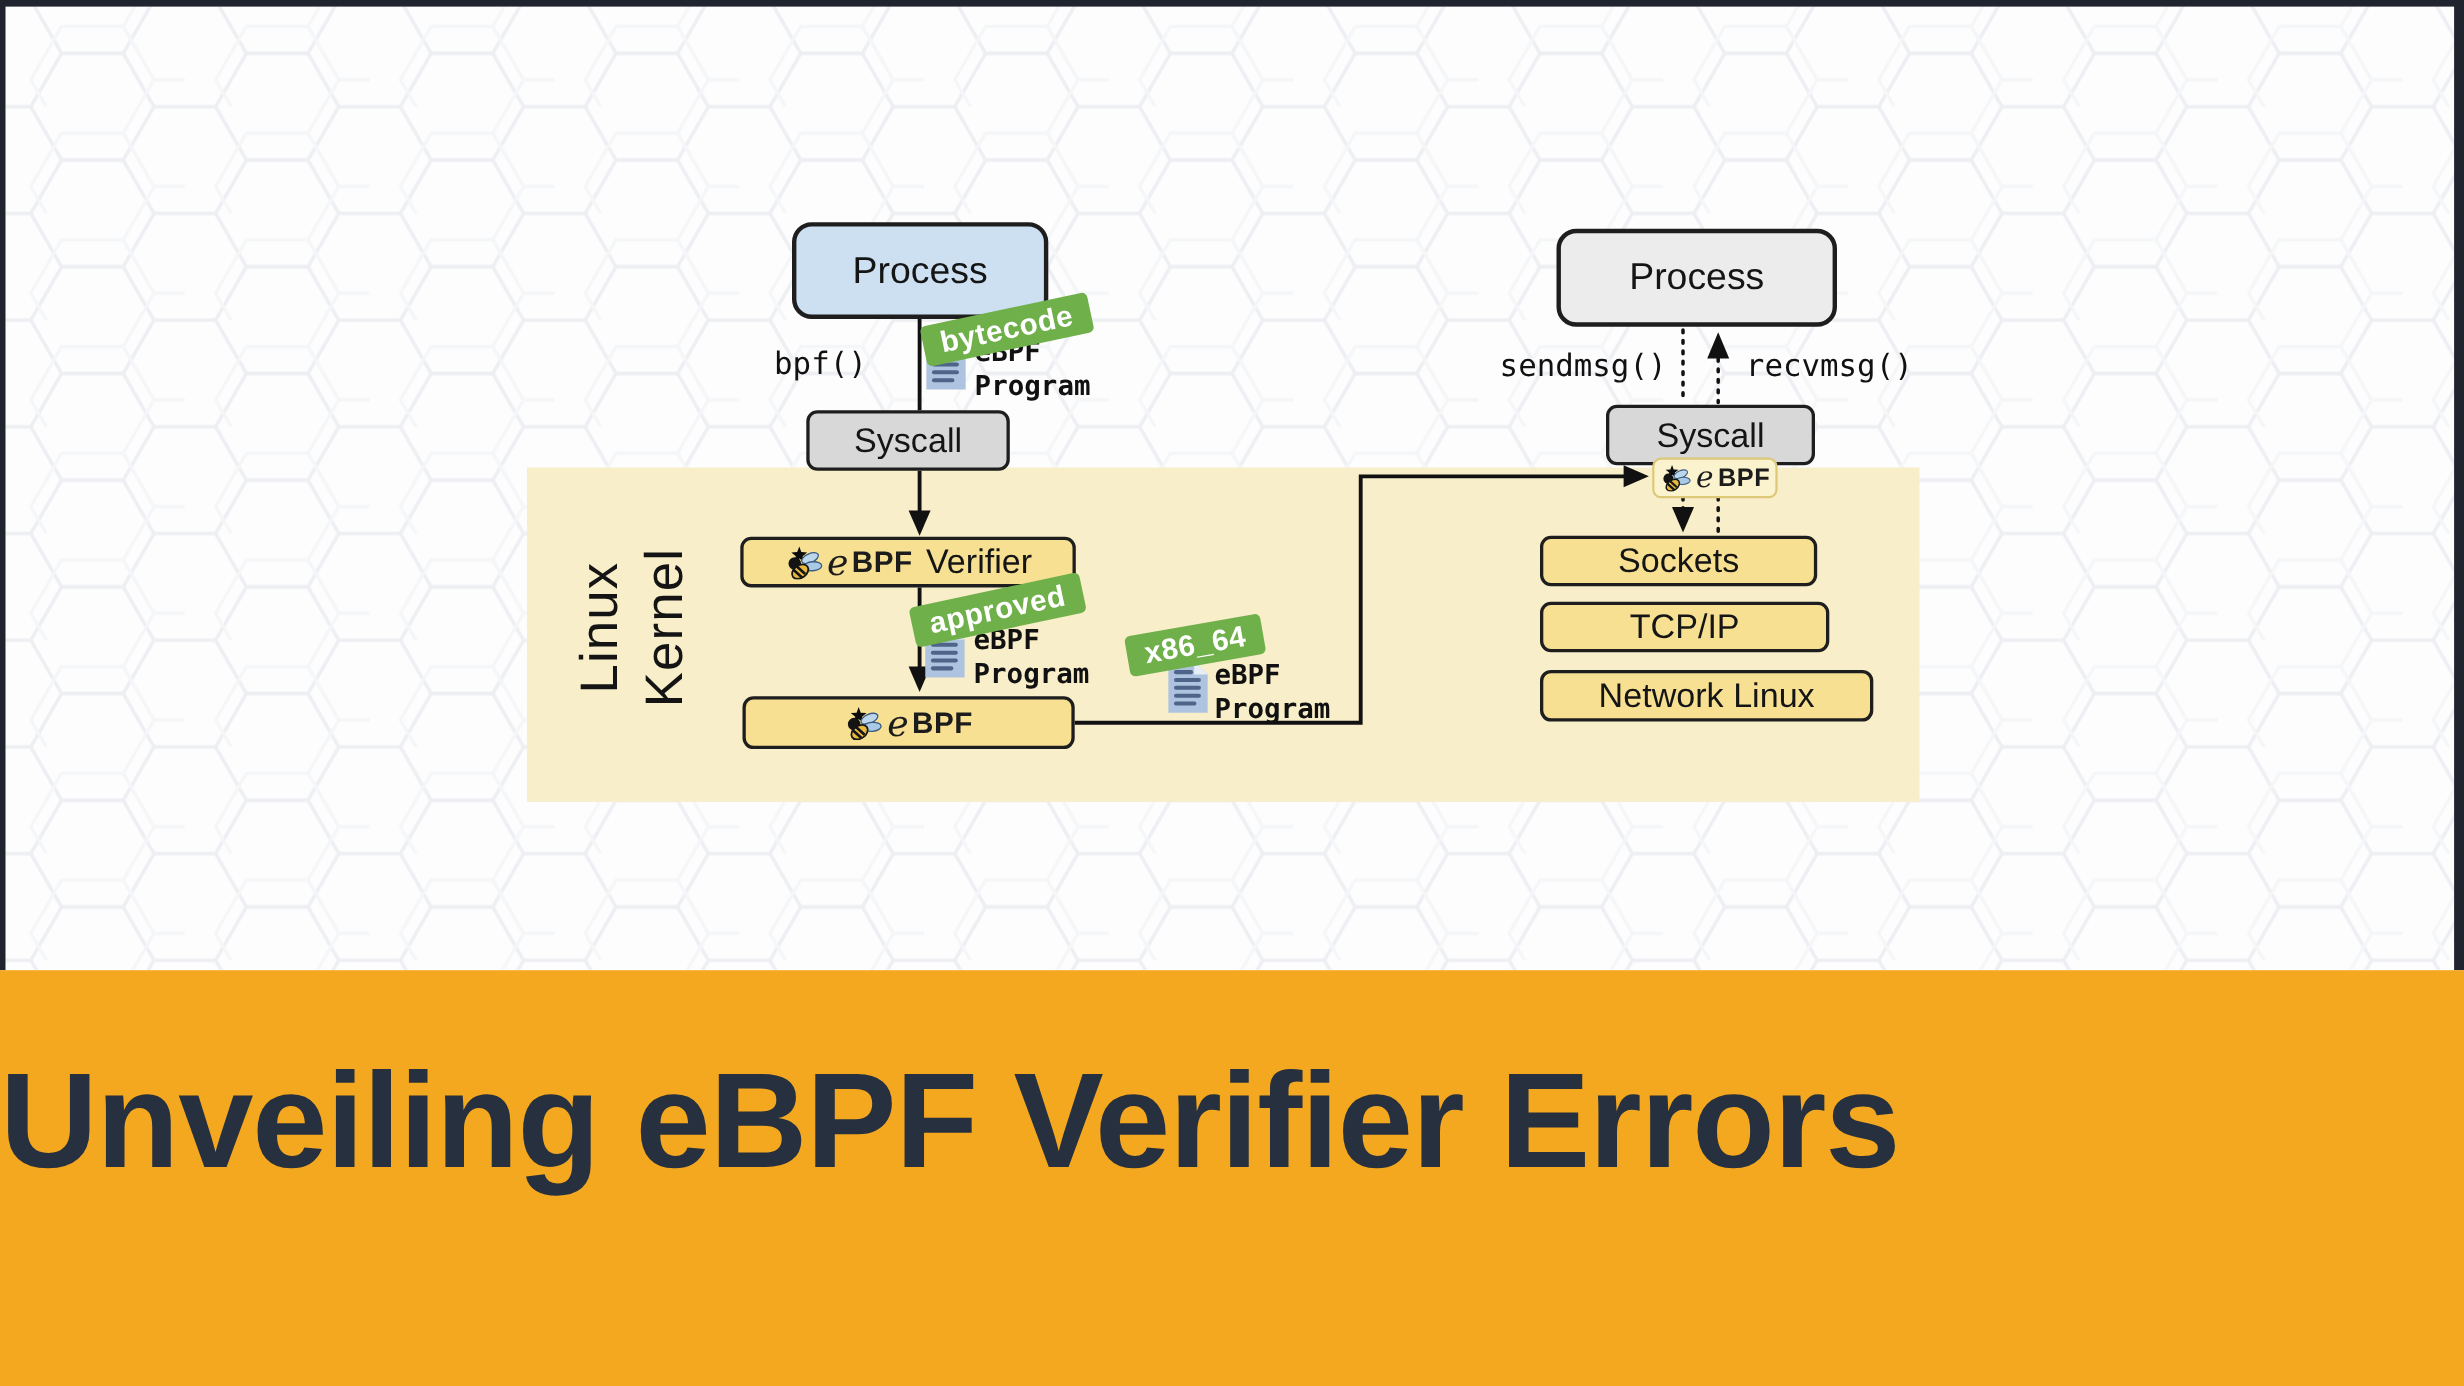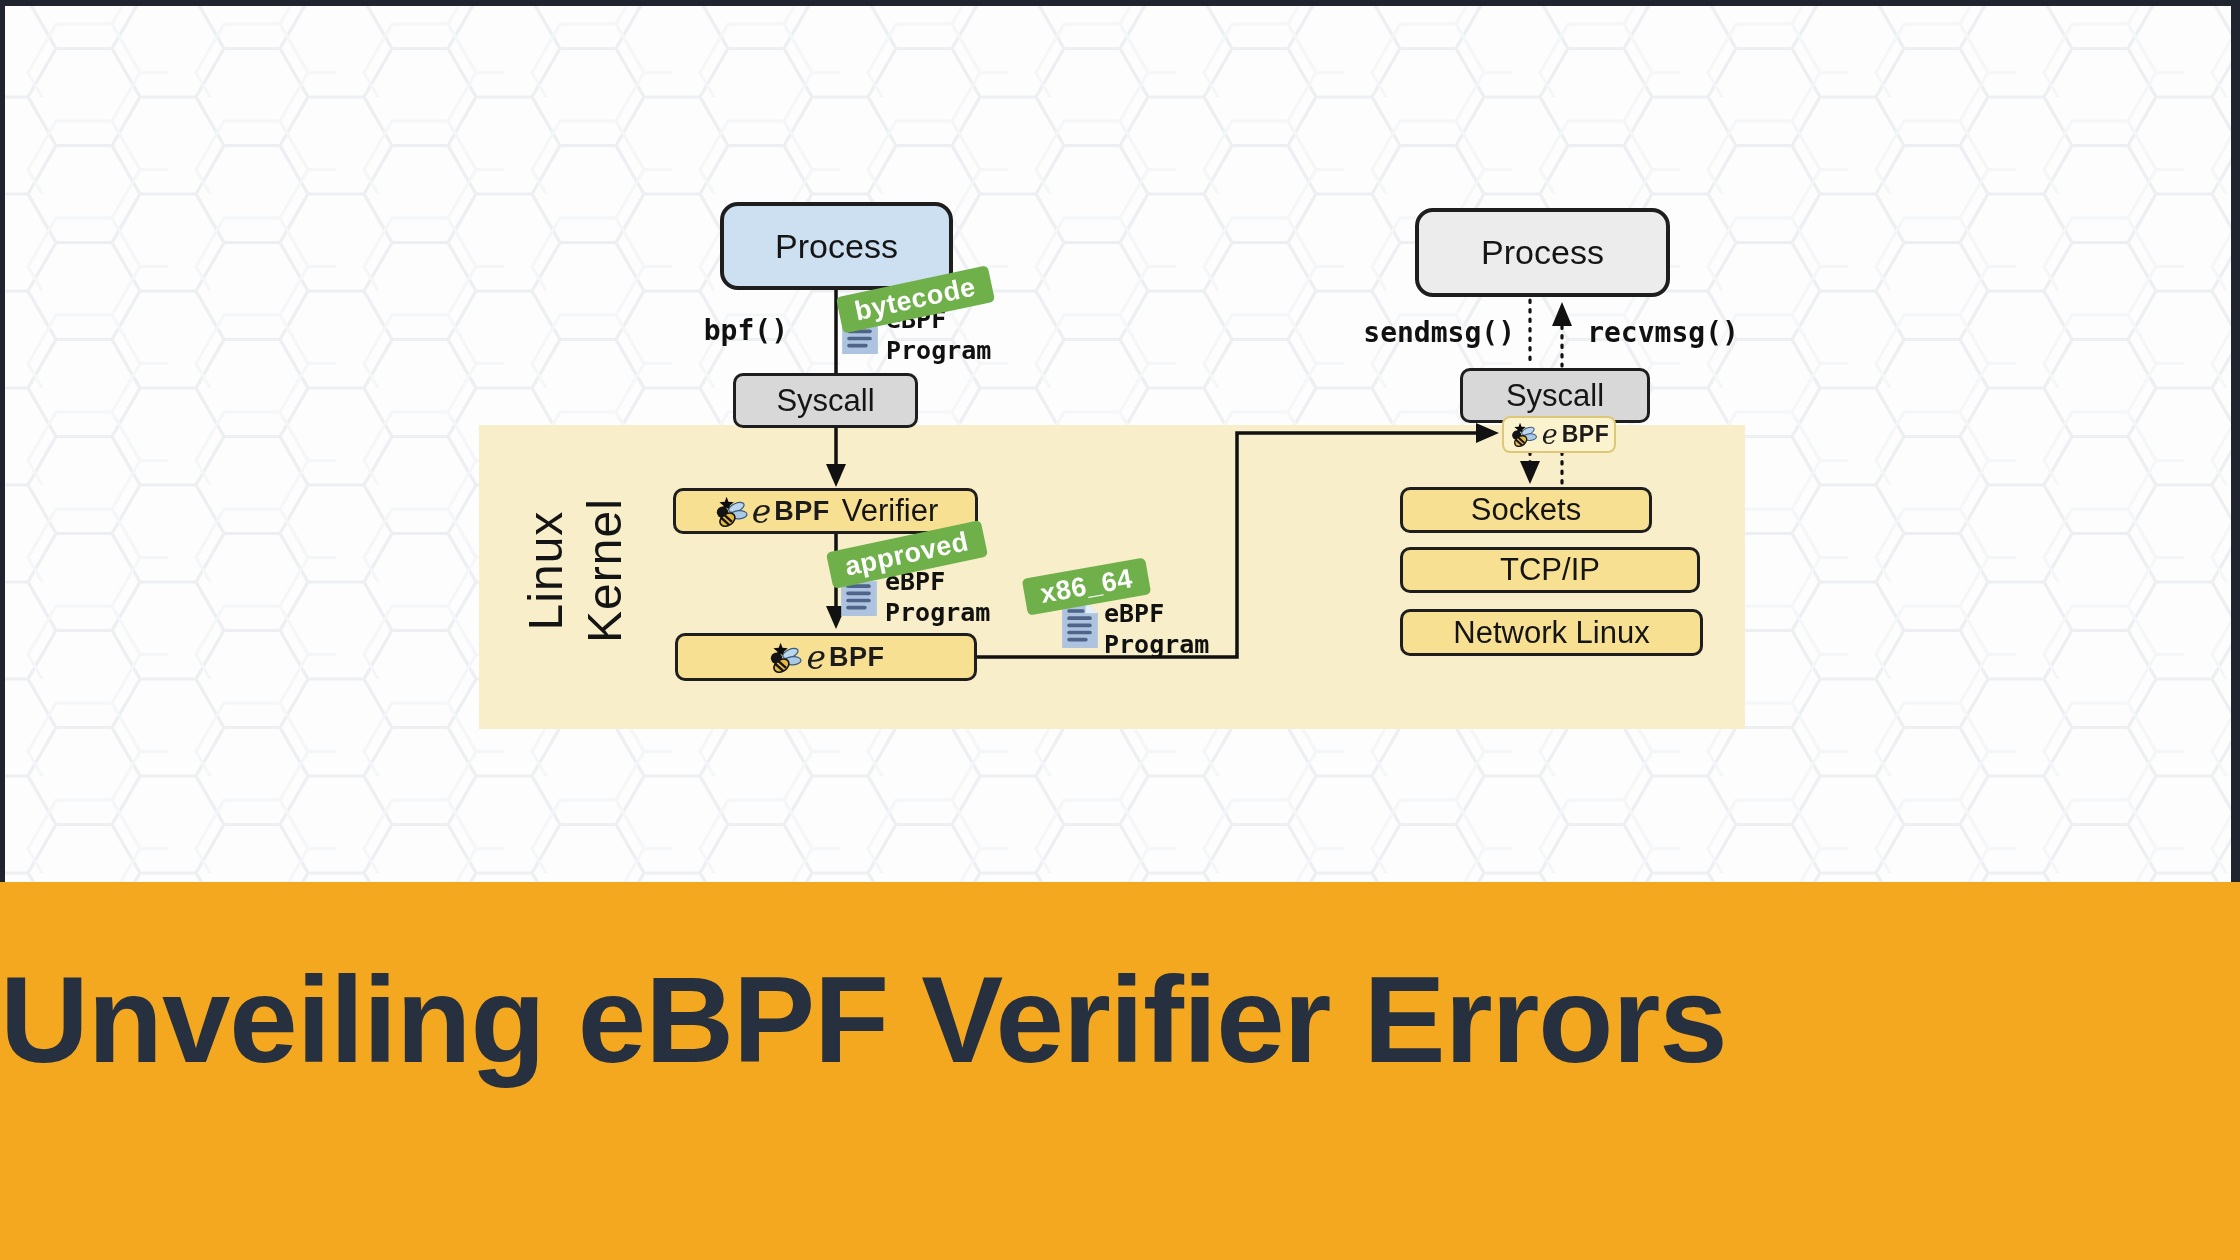--- a/index.html
+++ b/index.html
@@ -44,7 +44,7 @@
   .logo-bpf{font-weight:700;font-size:27px;color:#1c1c1c;line-height:1;letter-spacing:0.5px;}
   .ebpf-chip .logo-e{font-size:27px;} .ebpf-chip .logo-bpf{font-size:23px;}
   
-  .mono{position:absolute;font-family:"DejaVu Sans Mono",monospace;font-weight:700;
+  .mono{position:absolute;font-family:"DejaVu Sans Mono",monospace;font-weight:400;
        font-size:28px;color:#111;}
   .bpf-call{left:668px;top:314px;width:120px;text-align:right;}
   .sendmsg{left:1360px;top:316px;width:155px;text-align:right;}

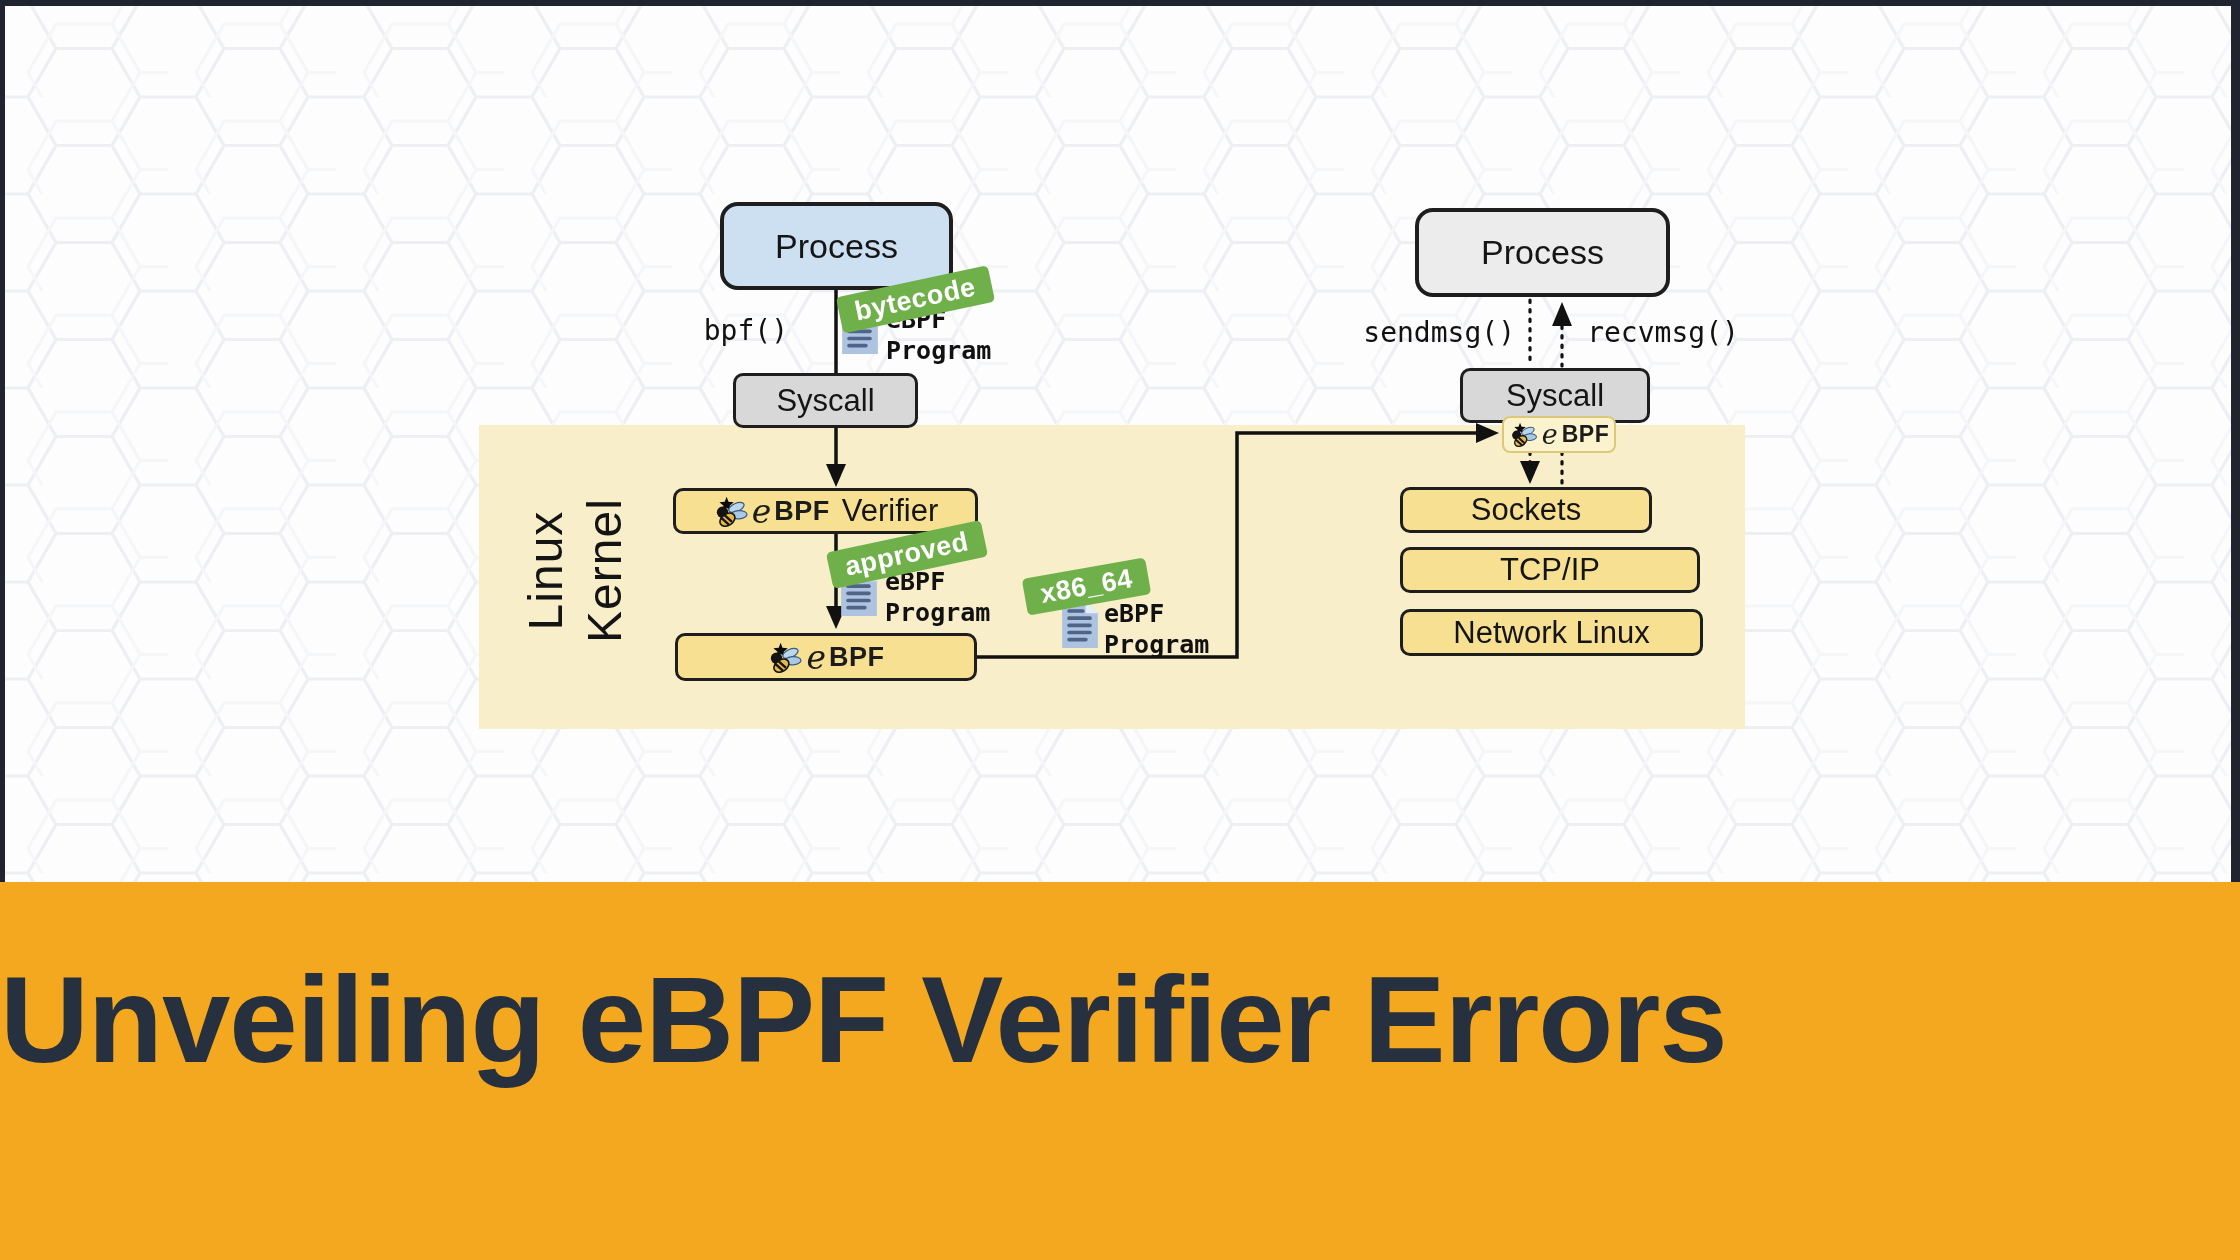--- a/index.html
+++ b/index.html
@@ -32,7 +32,7 @@
   .verifier{left:673px;top:488px;width:305px;height:46px;}
   .jit{left:675px;top:633px;width:302px;height:48px;}
   .sockets{left:1400px;top:487px;width:252px;height:46px;}
-  .tcpip{left:1400px;top:547px;width:300px;height:46px;}
+  .tcpip{left:1400px;top:547px;width:263px;height:46px;}
   .netdev{left:1400px;top:609px;width:303px;height:47px;}
   .ebpf-chip{position:absolute;left:1502px;top:416px;width:114px;height:37px;box-sizing:border-box;
        background:#FBF3CD;border:2px solid #DCC878;border-radius:8px;z-index:5;

